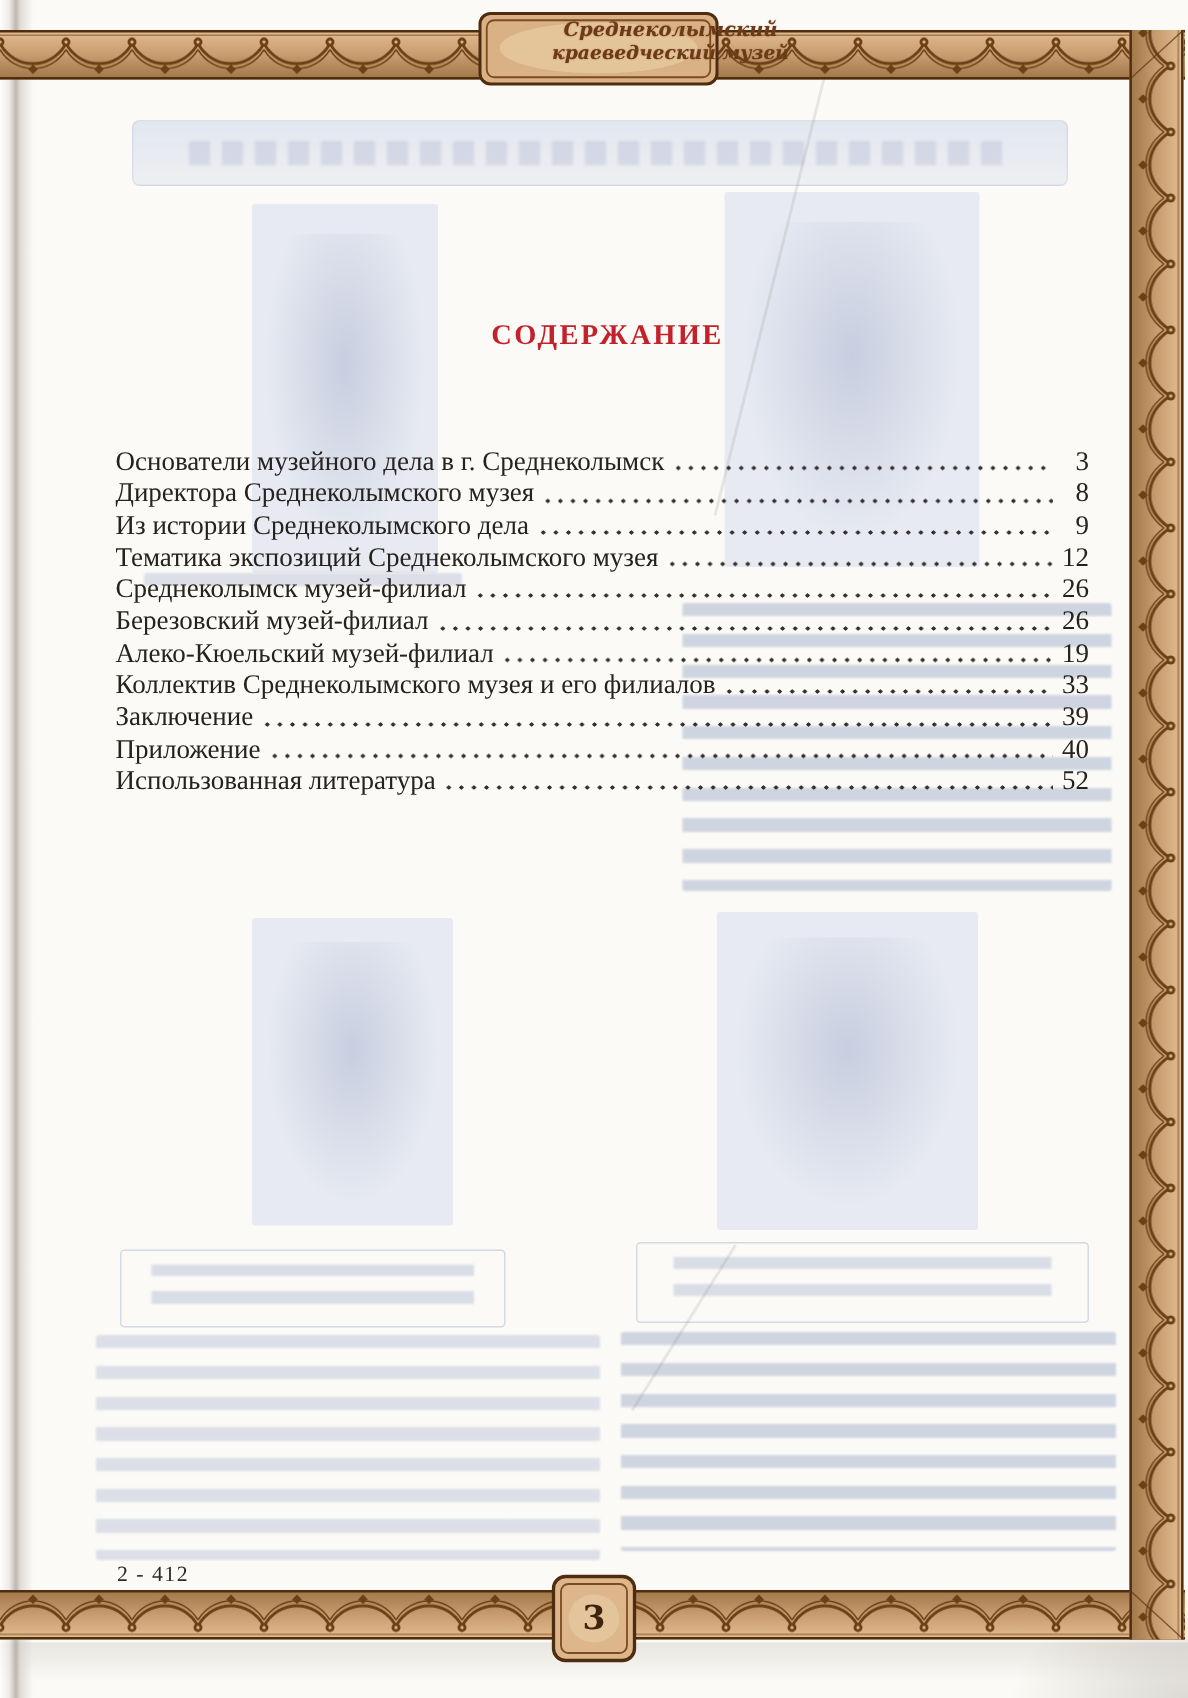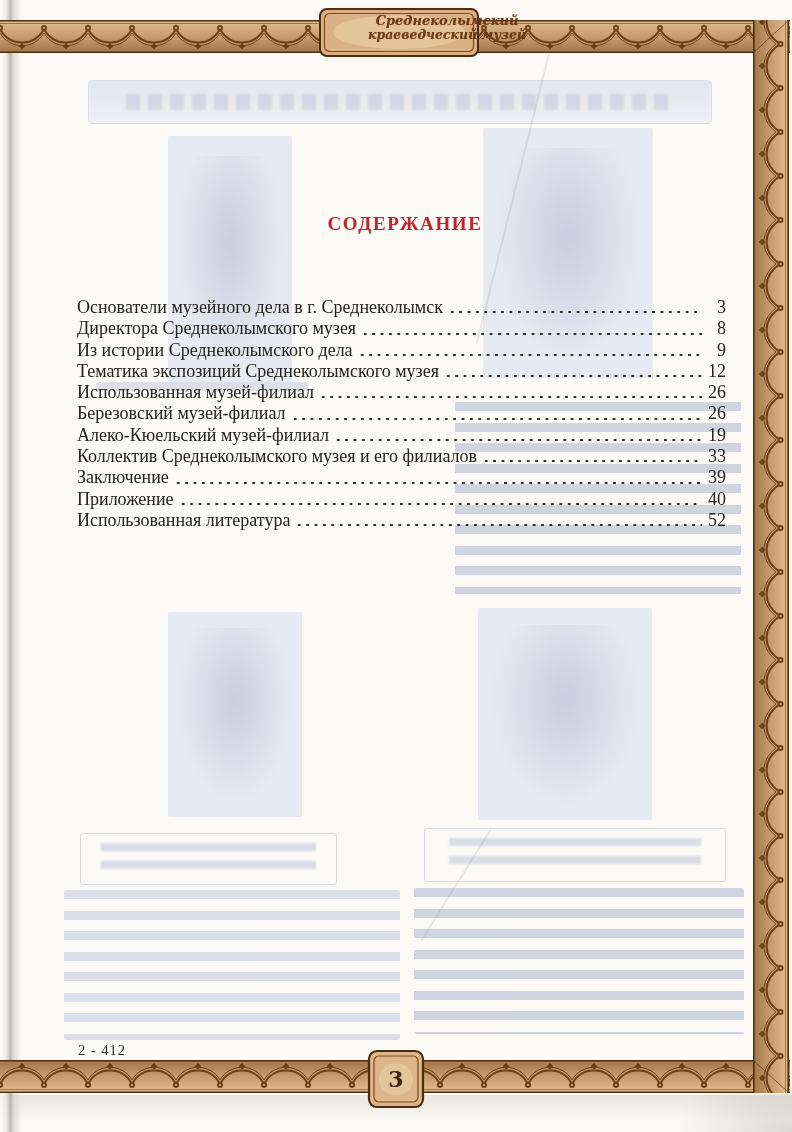--- a/index.html
+++ b/index.html
@@ -108,7 +108,7 @@
         <span class="pagenum">12</span>
       </div>
     <div class="toc-row">
-        <span class="title">Использованная музей-филиал</span>
+        <span class="title">Среднеколымск музей-филиал</span>
         <span class="leader"></span>
         <span class="pagenum">26</span>
       </div>

